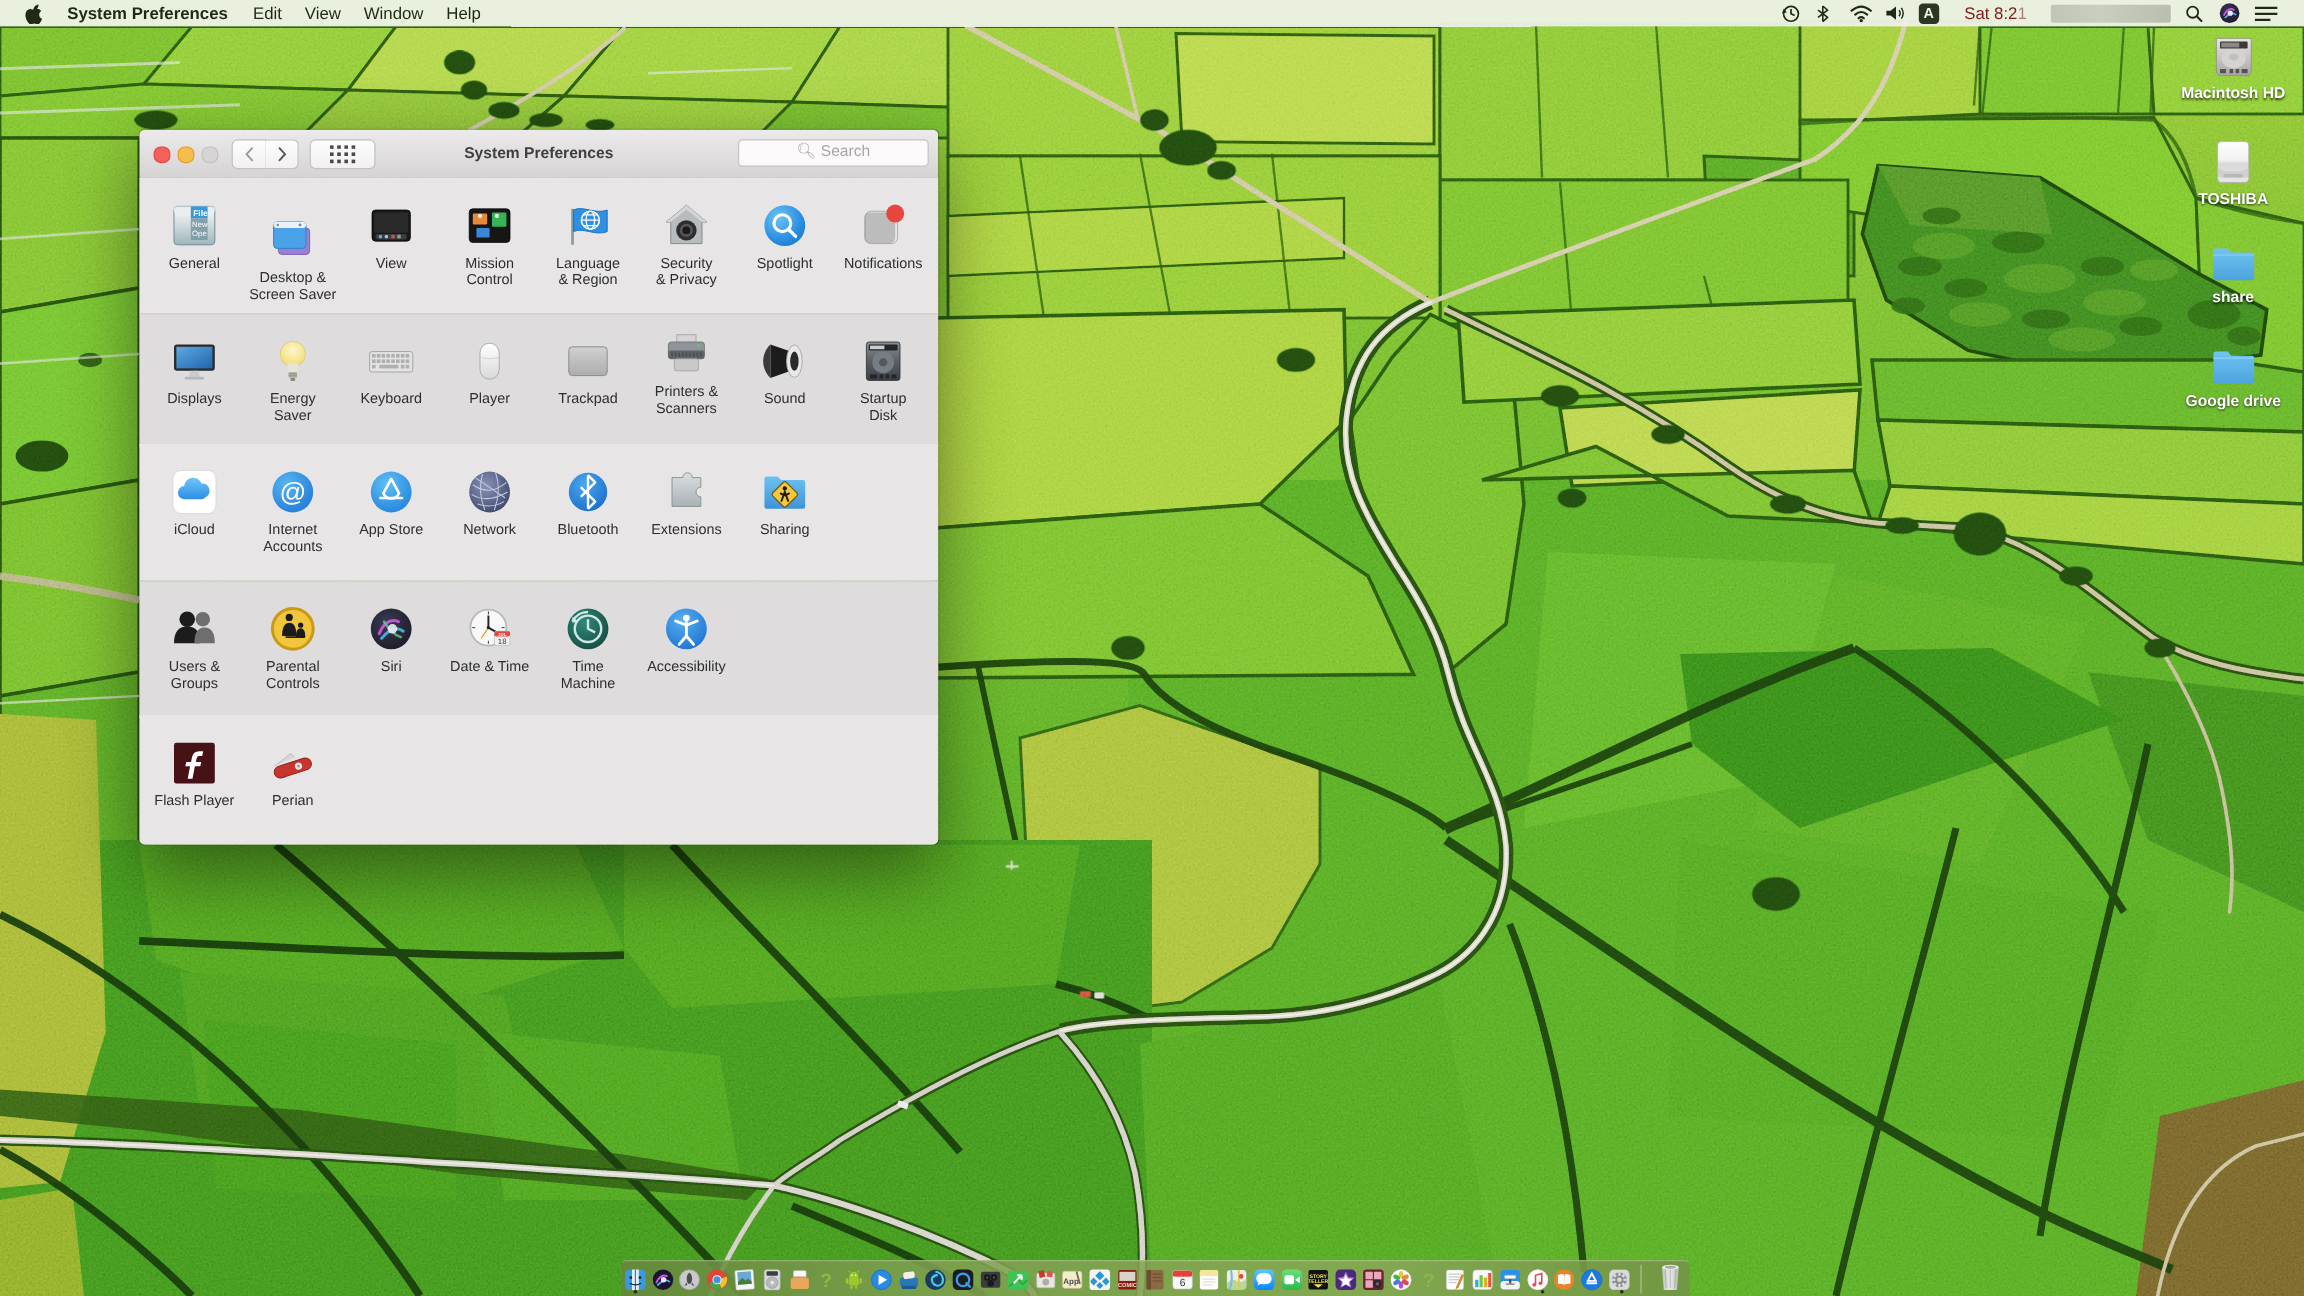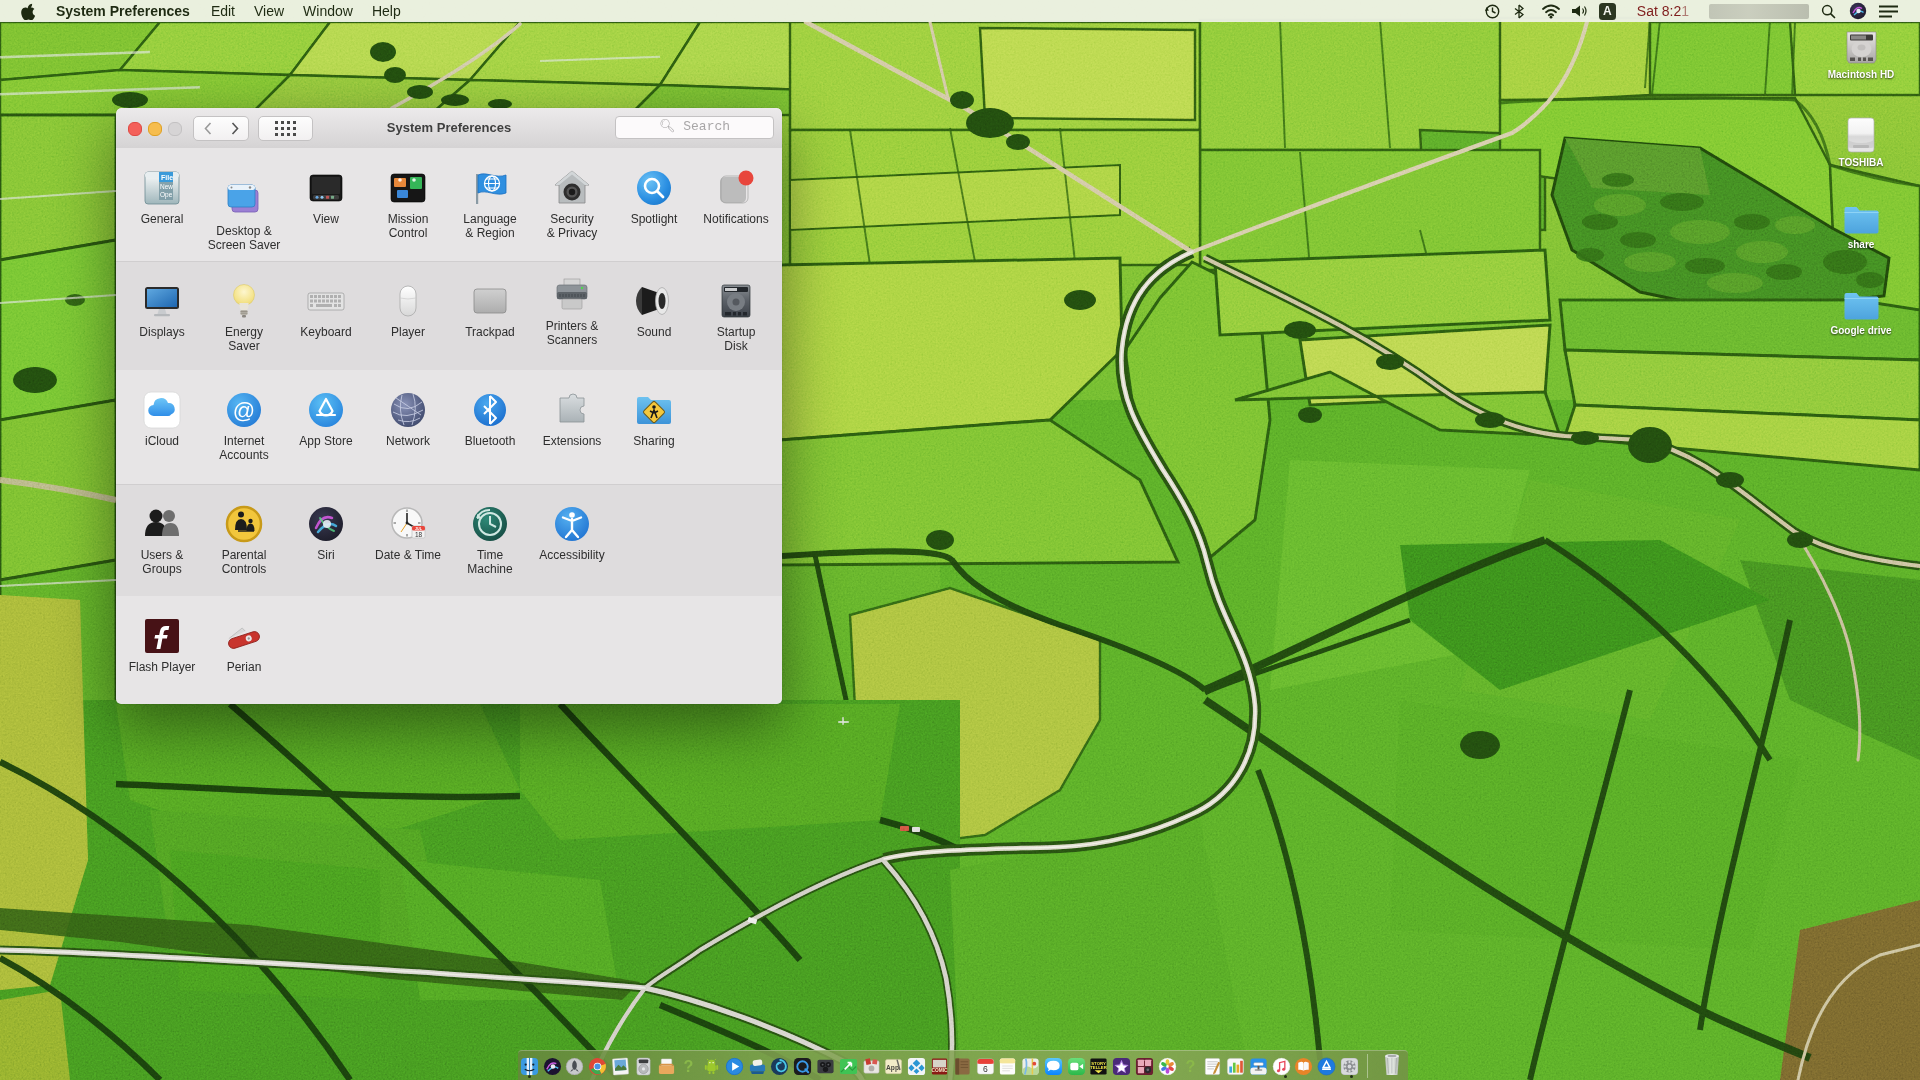--- a/index.html
+++ b/index.html
@@ -37,7 +37,7 @@
   .cell .lb{margin-top:4px;font-size:12px;line-height:14px;color:#2e2e2e;}
   
   .dicon{position:absolute;text-align:center;z-index:5;}
-  .dicon .lbl{color:#fff;font-weight:bold;font-size:10px;text-shadow:0 1px 2px rgba(0,0,0,0.75);white-space:nowrap;}
+  .dicon .lbl{color:#fff;font-weight:bold;font-size:13px;text-shadow:0 1px 2px rgba(0,0,0,0.75);white-space:nowrap;}
   
   #dock{position:absolute;left:518px;top:1050px;width:890px;height:30px;z-index:40;
     background:linear-gradient(90deg,rgba(101,136,60,0.92),rgba(128,160,80,0.88) 30%,rgba(137,167,88,0.86) 70%,rgba(116,148,70,0.9));

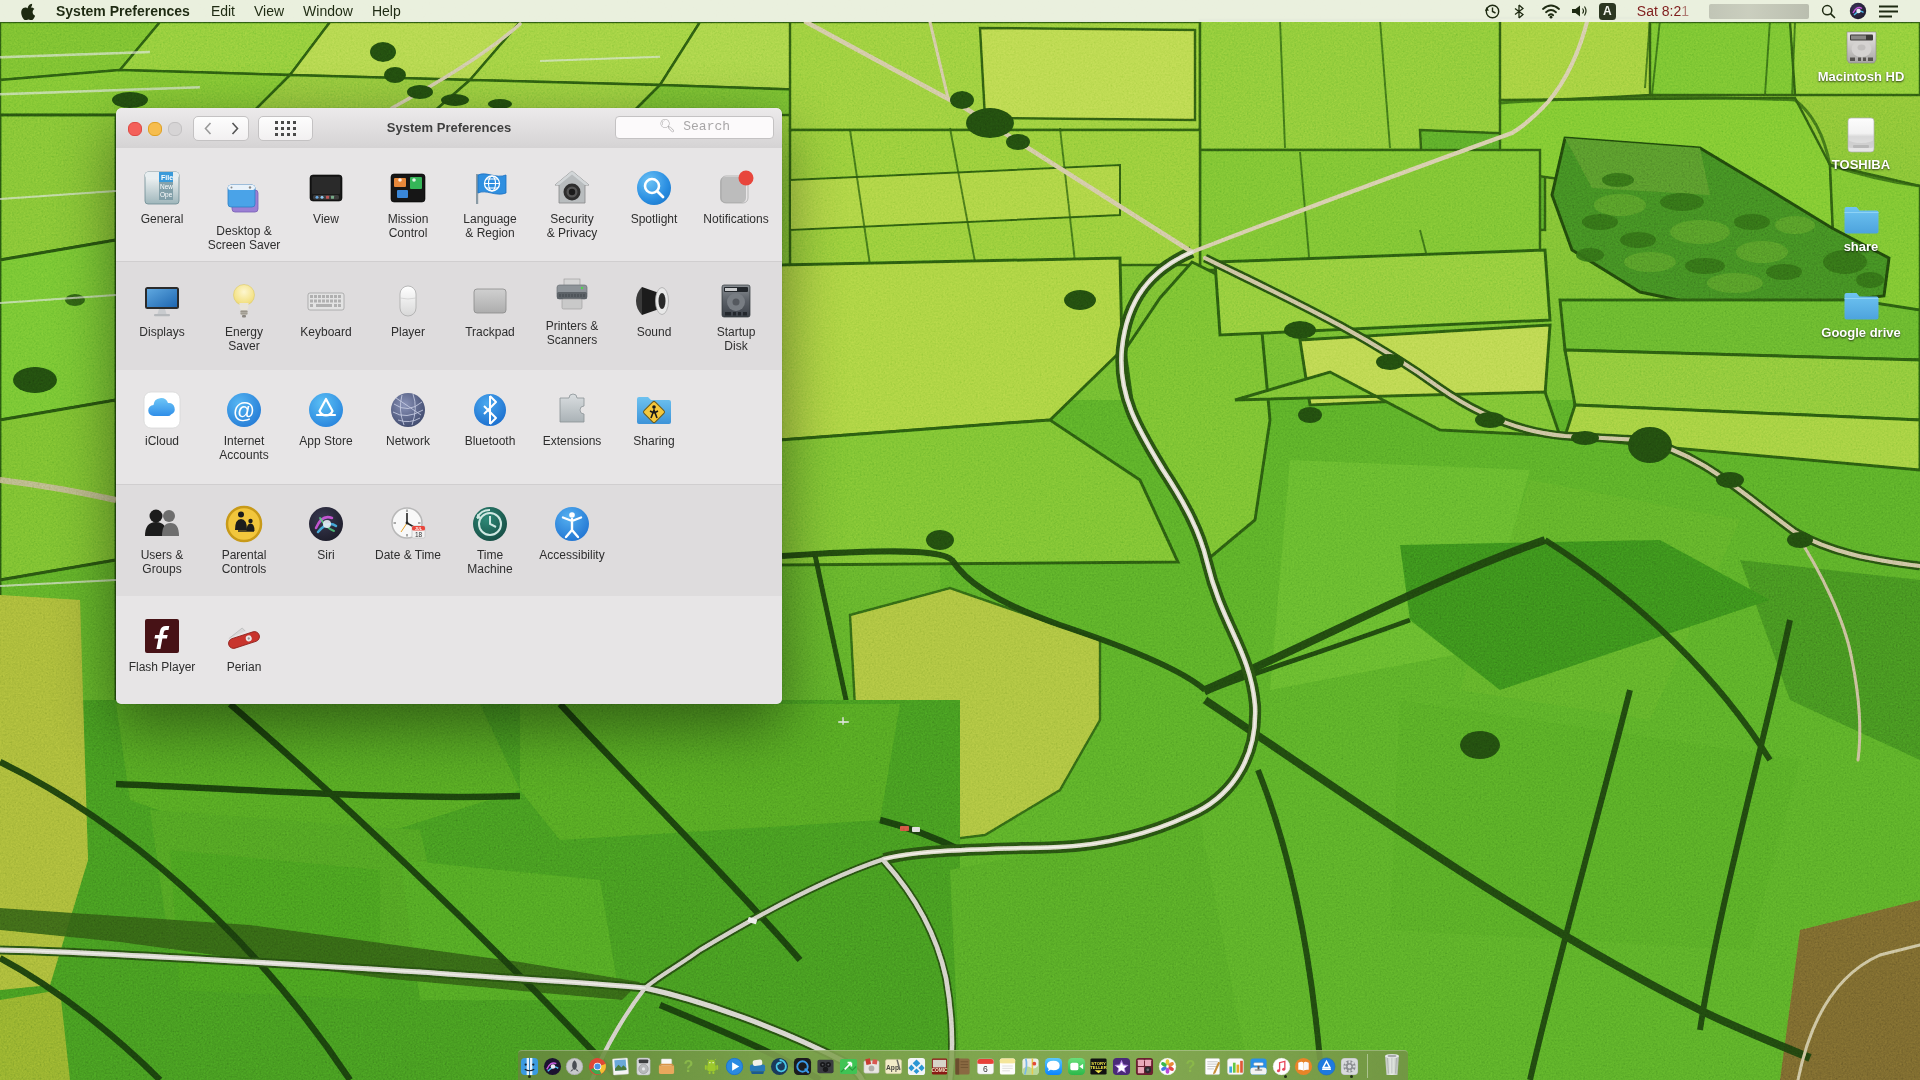--- a/index.html
+++ b/index.html
@@ -27,7 +27,7 @@
   #wtitle{position:absolute;left:0;right:0;top:0;height:40px;text-align:center;line-height:40px;
     font-size:13px;font-weight:bold;color:#3f3f3f;}
   #search{position:absolute;right:8px;top:8px;width:157px;height:21px;background:#fcfafb;
-    border:1px solid #c4c2c3;border-radius:4px;color:#a8a6a7;font-size:13px;font-family:Liberation Mono, monospace;}
+    border:1px solid #c4c2c3;border-radius:4px;color:#a8a6a7;font-size:13px;}
   #search .ph{position:absolute;left:50%;transform:translateX(-50%);top:1px;white-space:nowrap;}
   .row{position:absolute;left:0;width:100%;}
   .r-light{background:#e7e5e6;}

